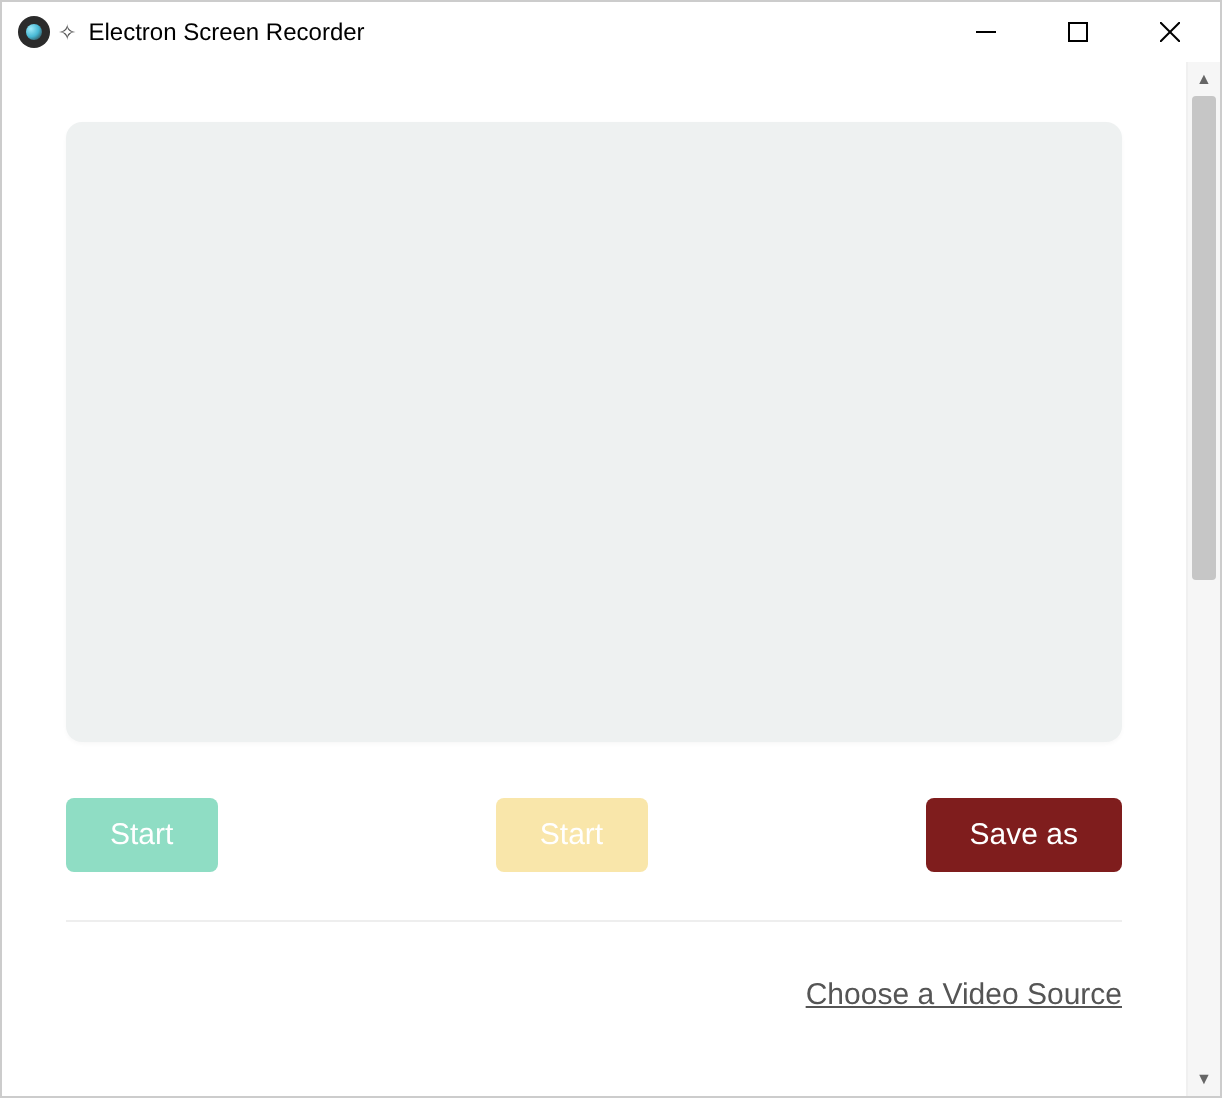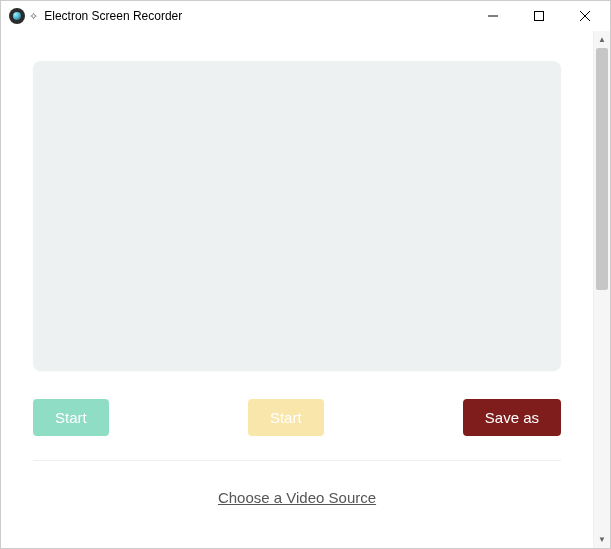--- a/index.html
+++ b/index.html
@@ -125,7 +125,7 @@
     }
     .source-link-wrap {
       display: flex;
-      justify-content: center;
+      justify-content: flex-end;
       padding: 28px 0;
     }
     .source-link {

